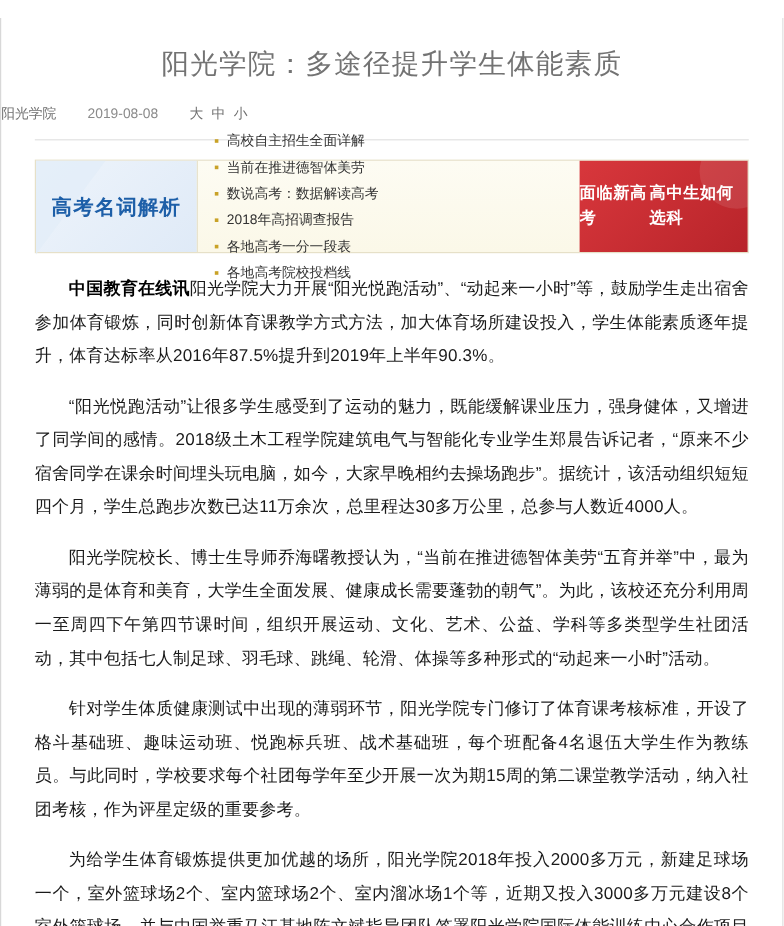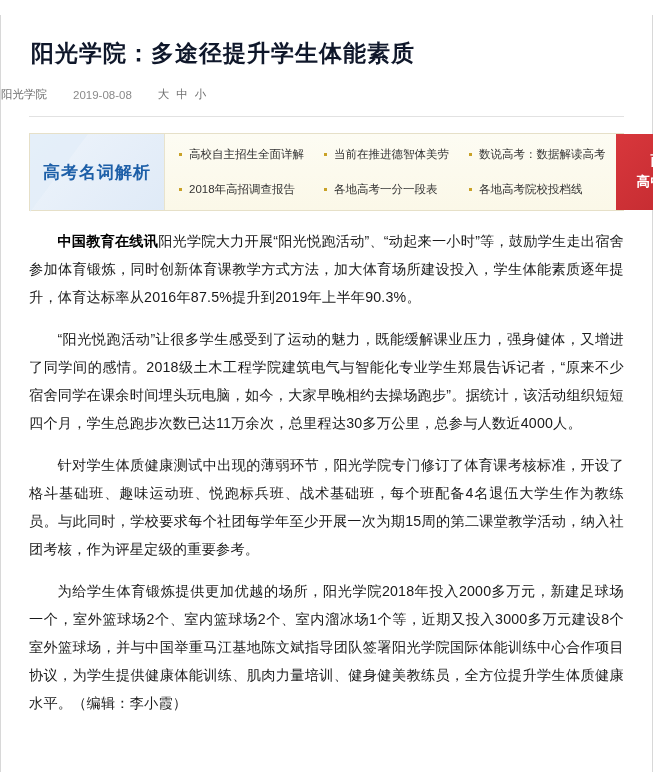--- a/index.html
+++ b/index.html
@@ -24,10 +24,10 @@
     background: #fff;
   }
   .title {
-    text-align: left;
+    text-align: center;
     font-size: 23px;
-    font-weight: bold;
-    color: #0f172a;
+    font-weight: normal;
+    color: #737373;
     letter-spacing: 1px;
     padding: 24px 30px 0 30px;
     line-height: 1.3;

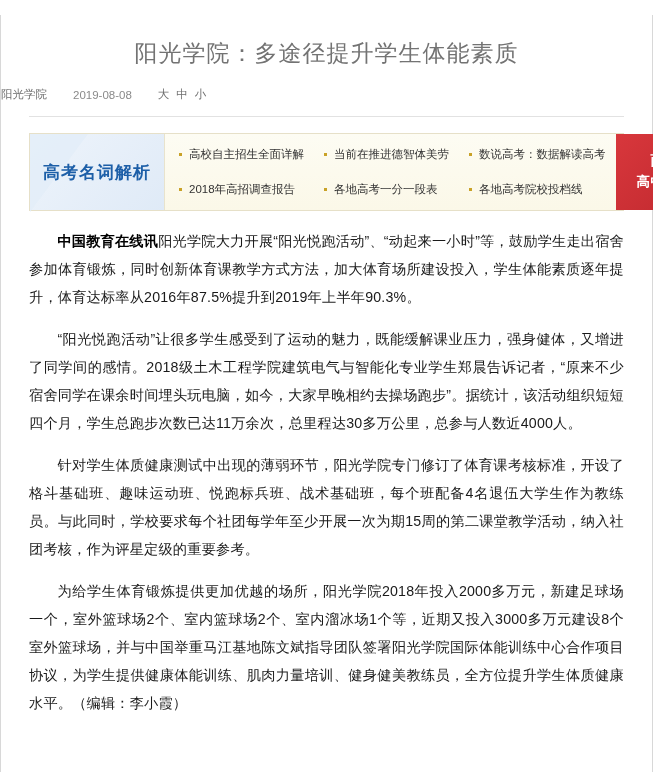--- a/index.html
+++ b/index.html
@@ -99,12 +99,11 @@
   .banner-mid {
     flex: 1 1 auto;
     display: grid;
-    grid-template-columns: 1fr 1fr 1fr;
+    grid-template-columns: 1fr;
     align-content: center;
     padding: 6px 10px 6px 14px;
     row-gap: 7px;
     column-gap: 6px;
-    gap: 20px;
   }
   .banner-link {
     font-size: 11.5px;

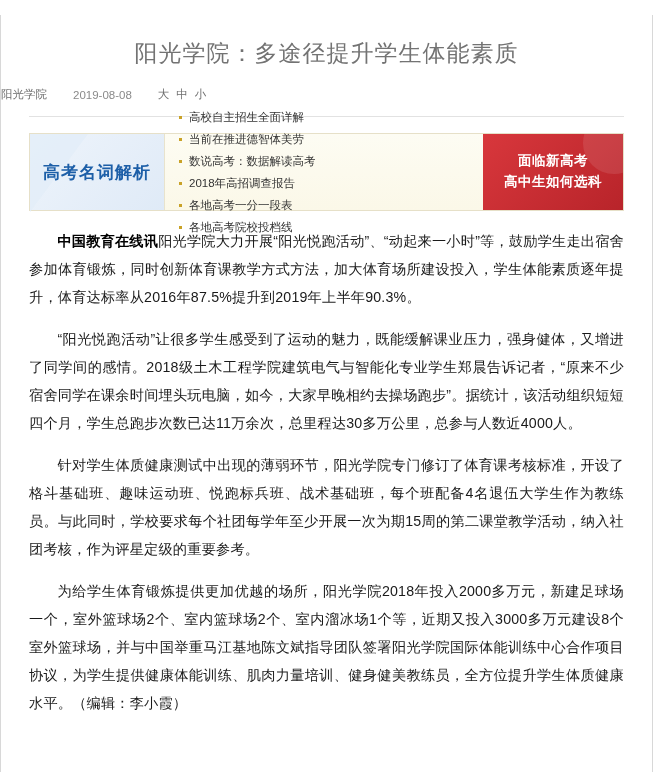--- a/index.html
+++ b/index.html
@@ -128,7 +128,6 @@
     position: relative;
     background: linear-gradient(135deg,#d8373c 0%, #b8242a 100%);
     display: flex;
-    flex-direction: column;
     align-items: center;
     justify-content: center;
     color: #fff;

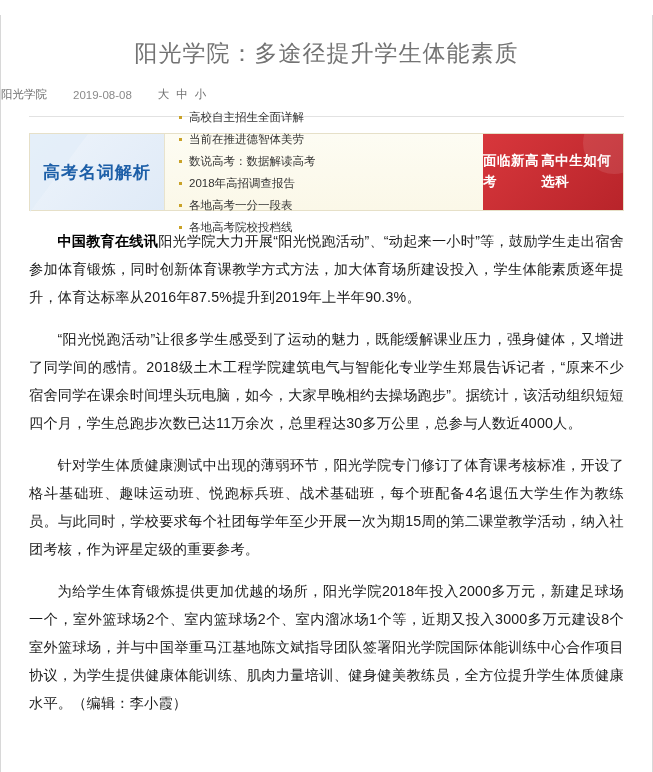--- a/index.html
+++ b/index.html
@@ -210,6 +210,7 @@
   <div class="article">
     <p><span class="lead-source">中国教育在线讯</span><span>阳光学院大力开展“阳光悦跑活动”、“动起来一小时”等，鼓励学生走出宿舍参加体育锻炼，同时创新体育课教学方式方法，加大体育场所建设投入，学生体能素质逐年提升，体育达标率从2016年87.5%提升到2019年上半年90.3%。</span></p>
     <p>“阳光悦跑活动”让很多学生感受到了运动的魅力，既能缓解课业压力，强身健体，又增进了同学间的感情。2018级土木工程学院建筑电气与智能化专业学生郑晨告诉记者，“原来不少宿舍同学在课余时间埋头玩电脑，如今，大家早晚相约去操场跑步”。据统计，该活动组织短短四个月，学生总跑步次数已达11万余次，总里程达30多万公里，总参与人数近4000人。</p>
+    <p>阳光学院校长、博士生导师乔海曙教授认为，“当前在推进德智体美劳“五育并举”中，最为薄弱的是体育和美育，大学生全面发展、健康成长需要蓬勃的朝气”。为此，该校还充分利用周一至周四下午第四节课时间，组织开展运动、文化、艺术、公益、学科等多类型学生社团活动，其中包括七人制足球、羽毛球、跳绳、轮滑、体操等多种形式的“动起来一小时”活动。</p>
     <p>针对学生体质健康测试中出现的薄弱环节，阳光学院专门修订了体育课考核标准，开设了格斗基础班、趣味运动班、悦跑标兵班、战术基础班，每个班配备4名退伍大学生作为教练员。与此同时，学校要求每个社团每学年至少开展一次为期15周的第二课堂教学活动，纳入社团考核，作为评星定级的重要参考。</p>
     <p>为给学生体育锻炼提供更加优越的场所，阳光学院2018年投入2000多万元，新建足球场一个，室外篮球场2个、室内篮球场2个、室内溜冰场1个等，近期又投入3000多万元建设8个室外篮球场，并与中国举重马江基地陈文斌指导团队签署阳光学院国际体能训练中心合作项目协议，为学生提供健康体能训练、肌肉力量培训、健身健美教练员，全方位提升学生体质健康水平。（编辑：李小霞）</p>
   </div>

